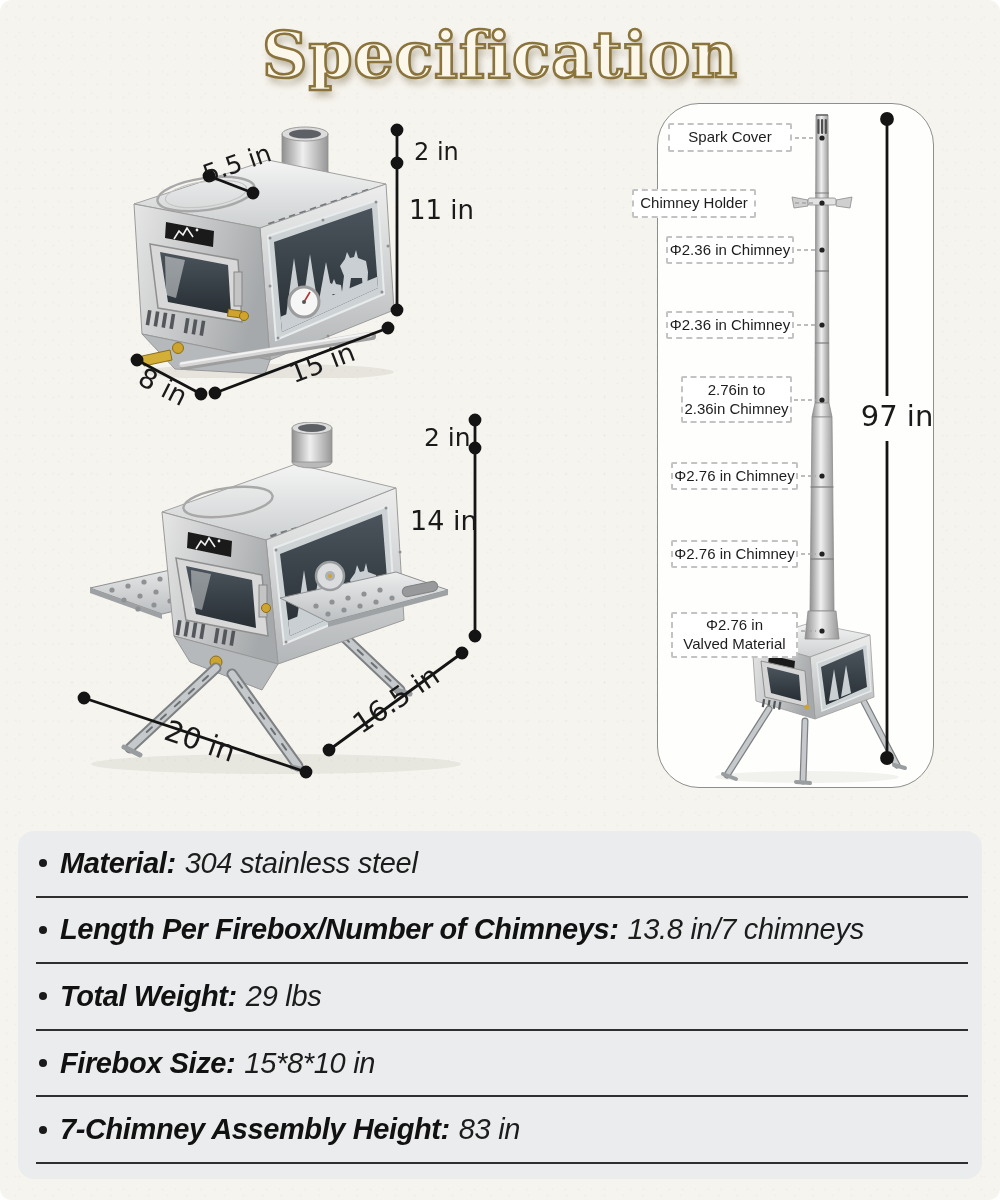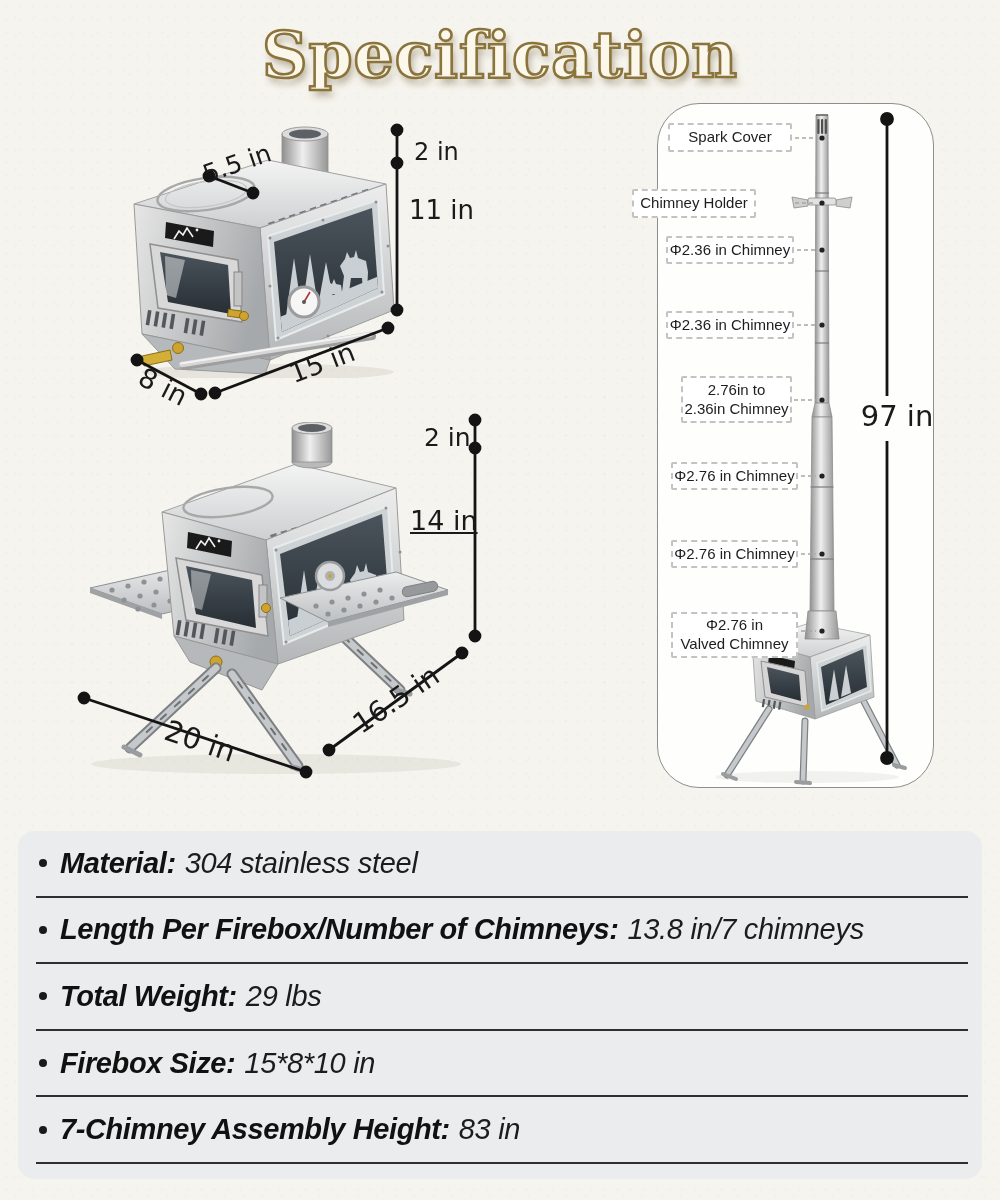--- a/index.html
+++ b/index.html
@@ -12,6 +12,7 @@
     background-size:13px 13px,19px 19px;
     background-position:0 0,6px 8px;
     font-family:"Liberation Sans",sans-serif;
+    border-radius:12px;
   }
   
   .title{

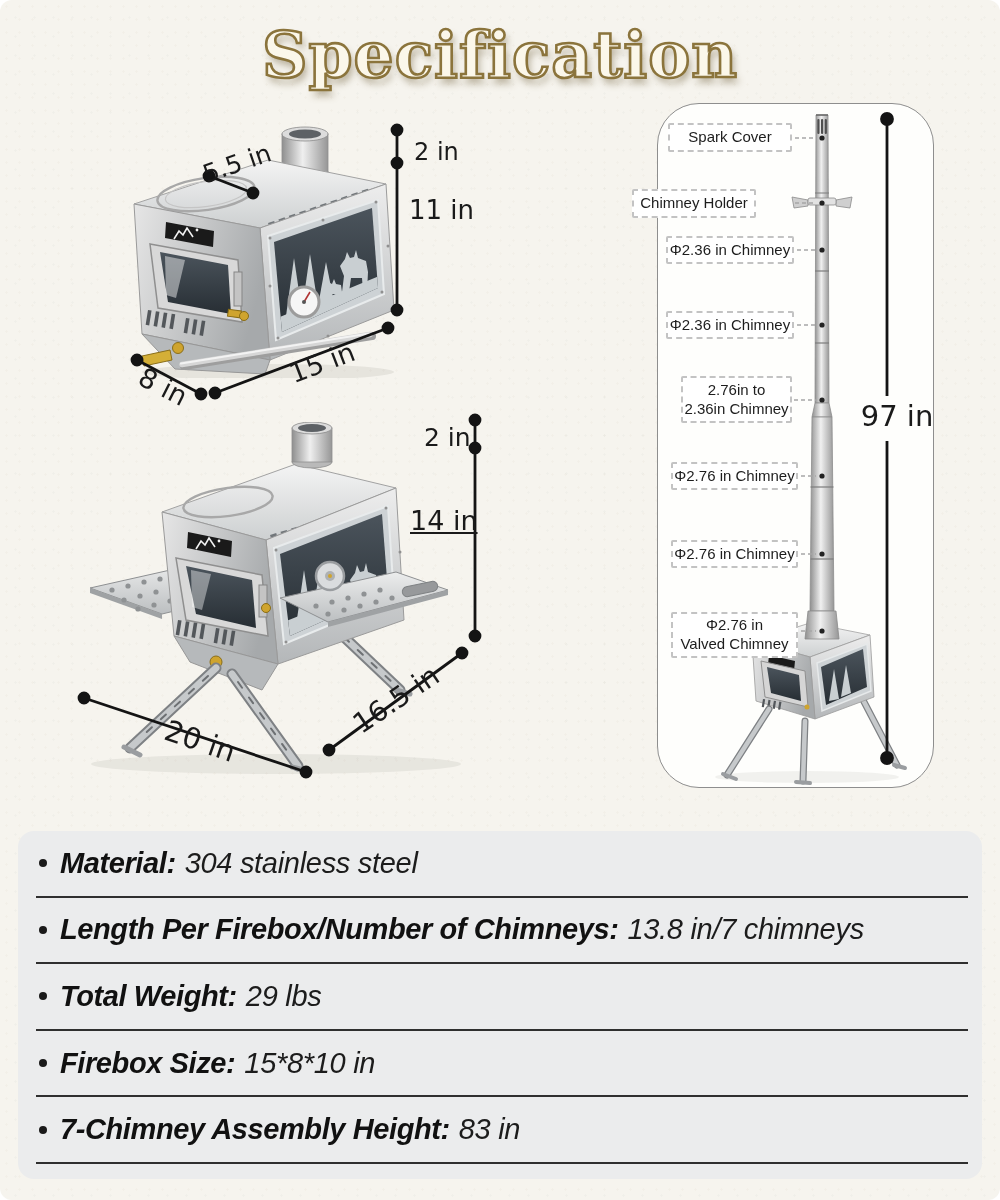--- a/index.html
+++ b/index.html
@@ -57,7 +57,7 @@
   .d-15 {left:281px;top:347px;width:82px;font-size:27px;transform:rotate(-21deg);}
   .d-8  {left:132px;top:371px;width:62px;font-size:27px;transform:rotate(27deg);}
   .d-2b {left:424px;top:423px;font-size:25px;}
-  .d-14 {left:410px;top:505px;font-size:27px;text-decoration:underline;}
+  .d-14 {left:410px;top:505px;font-size:27px;}
   .d-165{left:340px;top:683px;width:112px;font-size:28px;transform:rotate(-34deg);}
   .d-20 {left:149px;top:724px;width:102px;font-size:29px;transform:rotate(19deg);}
   .d-97 {left:855px;top:399px;width:84px;font-size:29px;}

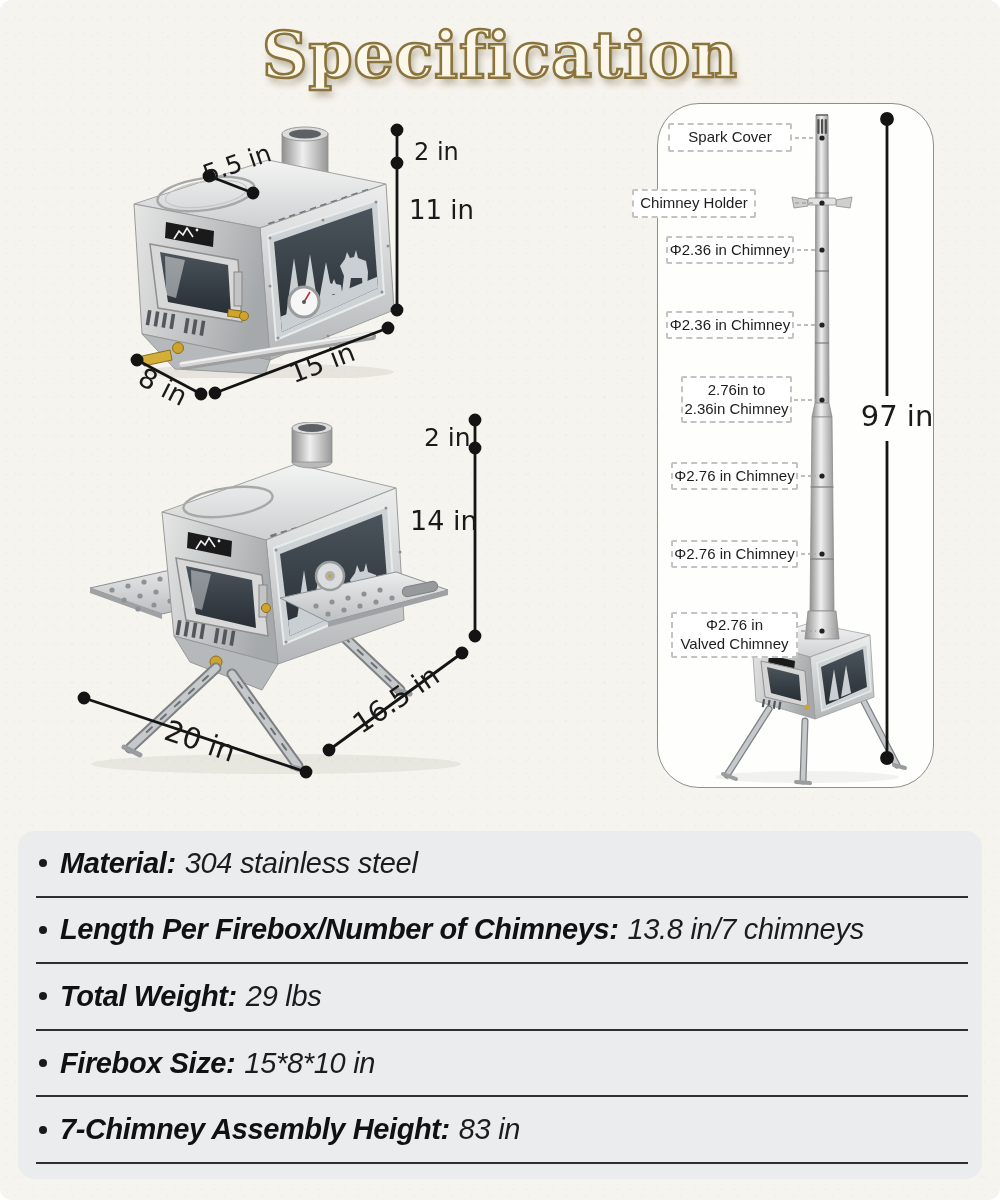--- a/index.html
+++ b/index.html
@@ -446,7 +446,7 @@
   <div class="cl cl6">Φ2.76 in Chimney</div>
   <div class="cl cl7">Φ2.76 in Chimney</div>
   <div class="cl cl8">Φ2.76 in
-Valved Chimney</div>
+Valved Material</div>
 
   <svg class="dims-layer" width="1000" height="1200" viewBox="0 0 1000 1200">
     <g stroke="#141414" stroke-width="2.8" fill="#141414">

